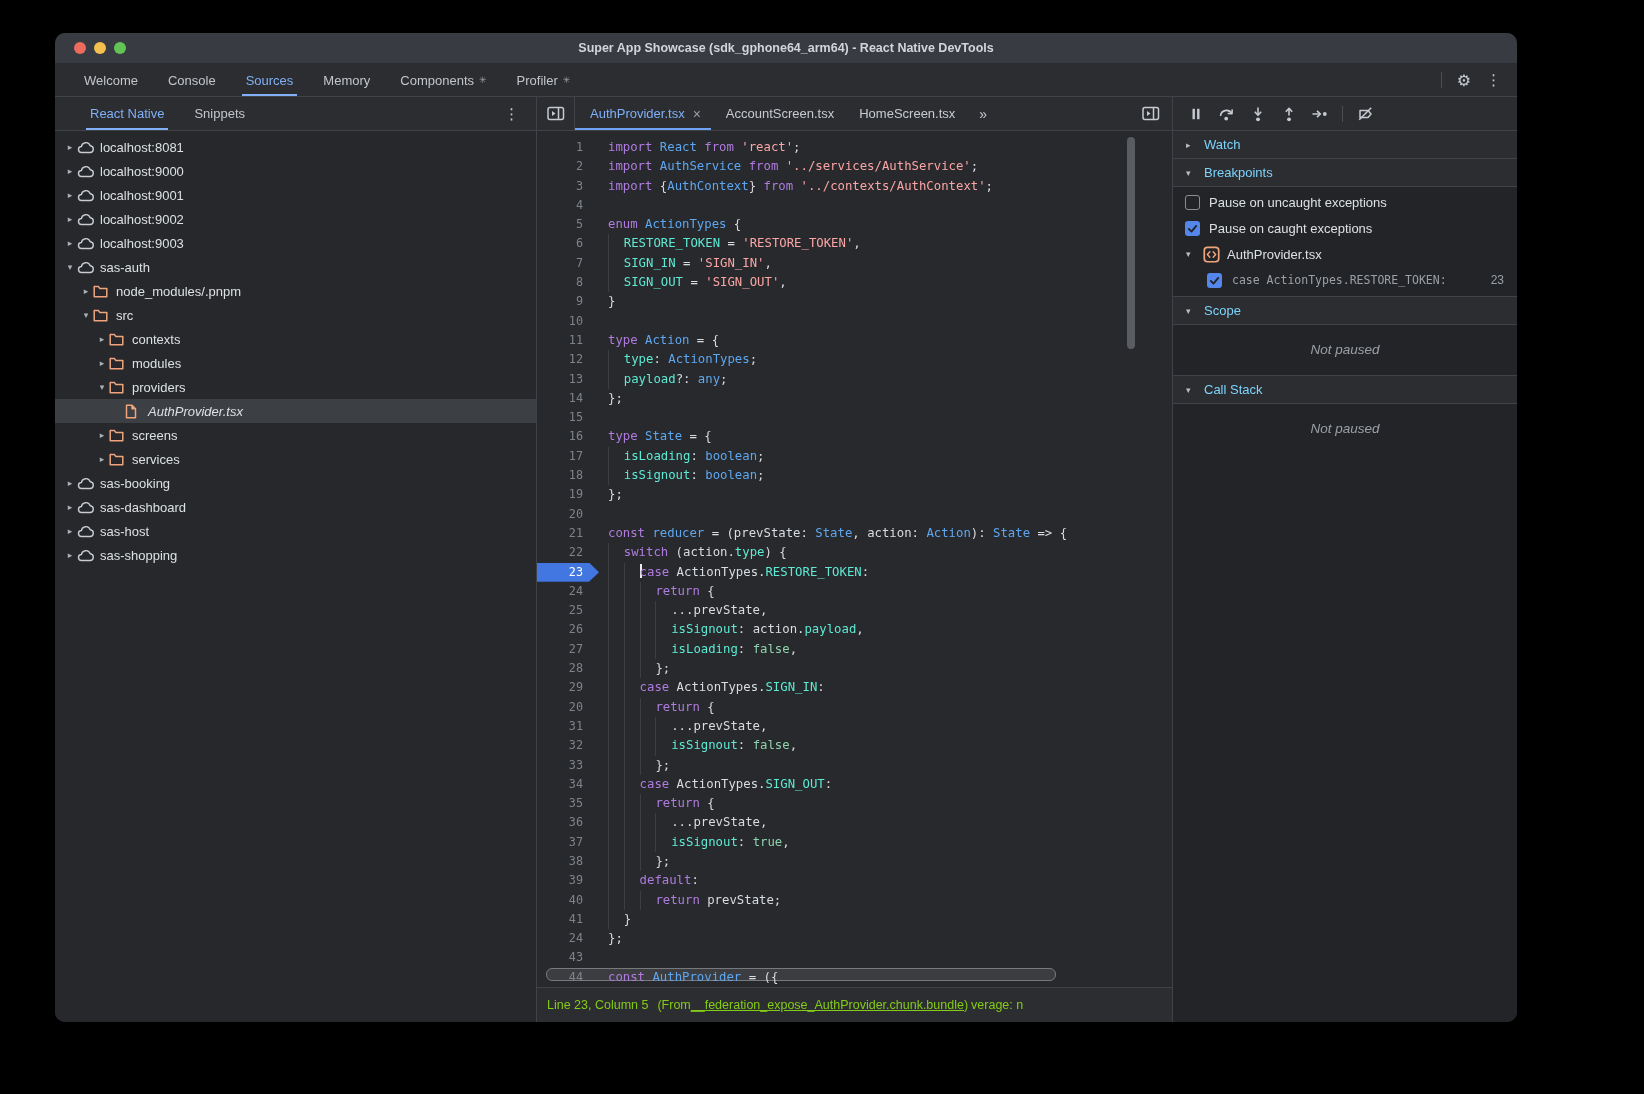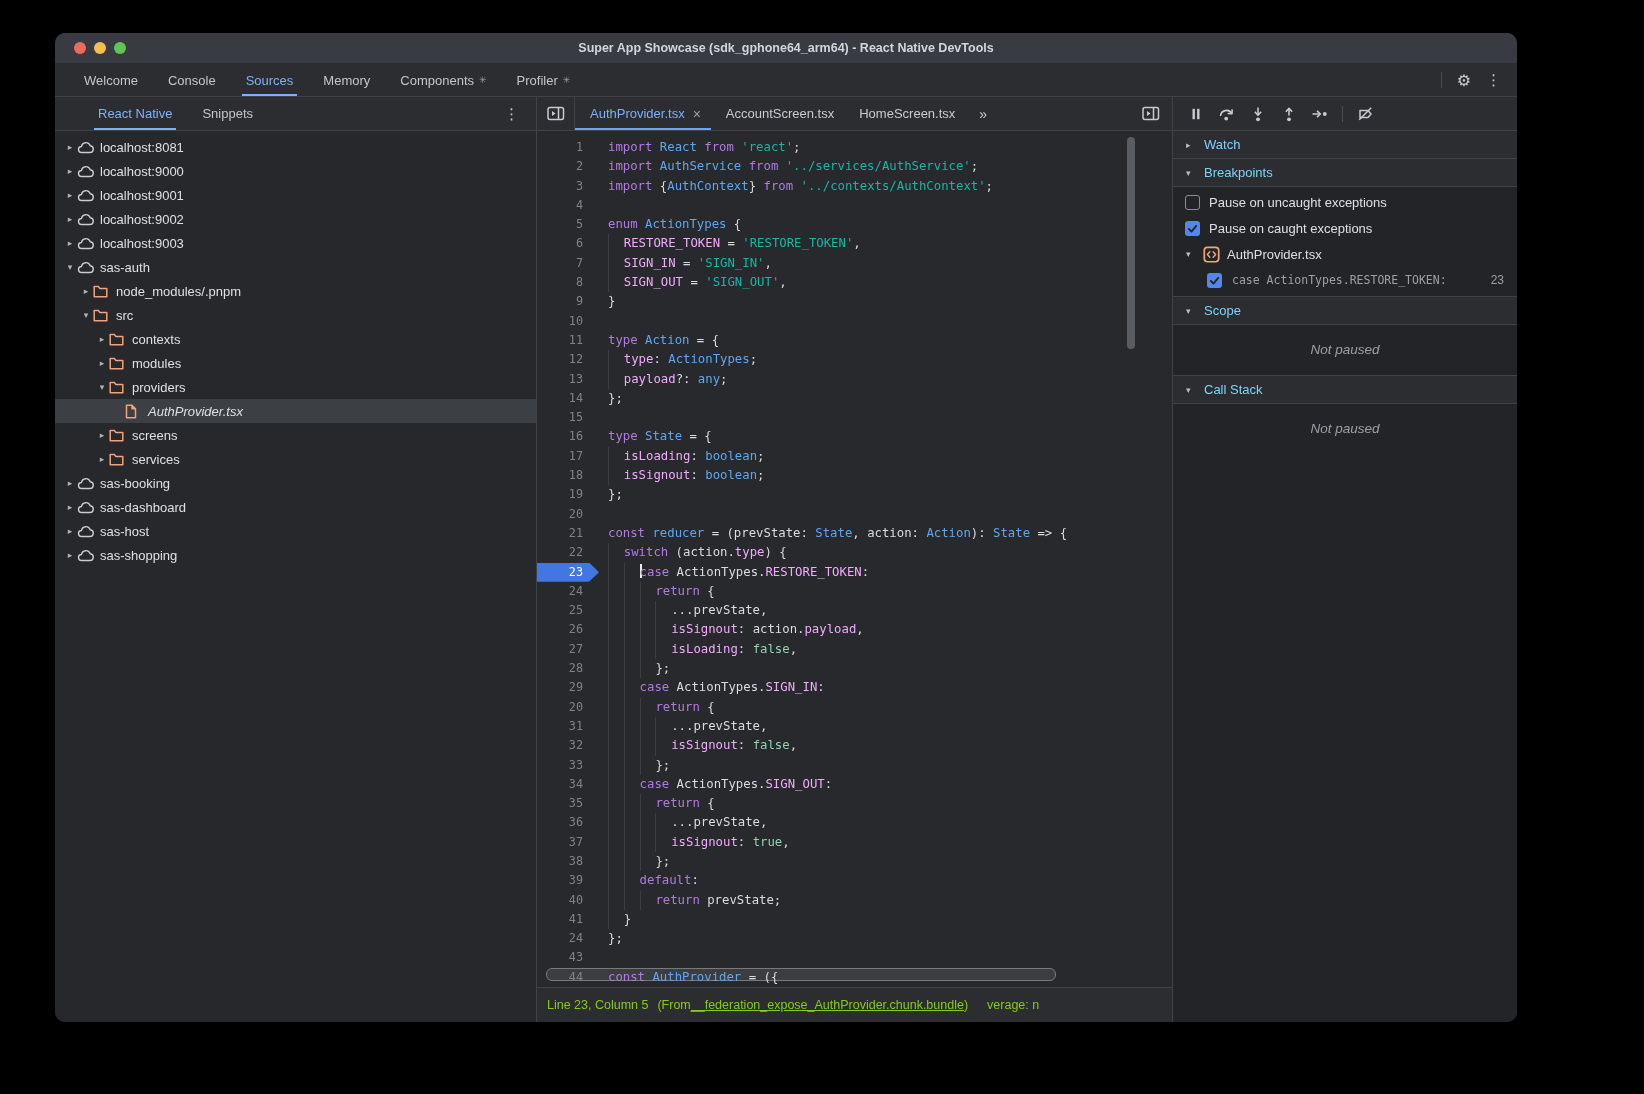--- a/index.html
+++ b/index.html
@@ -33,7 +33,7 @@
   .leftpanel{flex:0 0 481px;width:481px;border-right:1px solid #3F4246;background:#26282B;
              display:flex;flex-direction:column;min-height:0;}
   .panelnav{flex:0 0 33px;background:#2B2D30;border-bottom:1px solid #3F4246;display:flex;
-            align-items:stretch;padding-left:28px;}
+            align-items:stretch;padding-left:20px;}
   .pn-kebab{margin-left:auto;align-self:center;padding-right:17px;color:#C6CAD1;font-size:15px;}
   .tree{flex:1;padding-top:4px;overflow:hidden;}
   .trow{height:24px;display:flex;align-items:center;font-size:13px;color:#DDE0E3;}

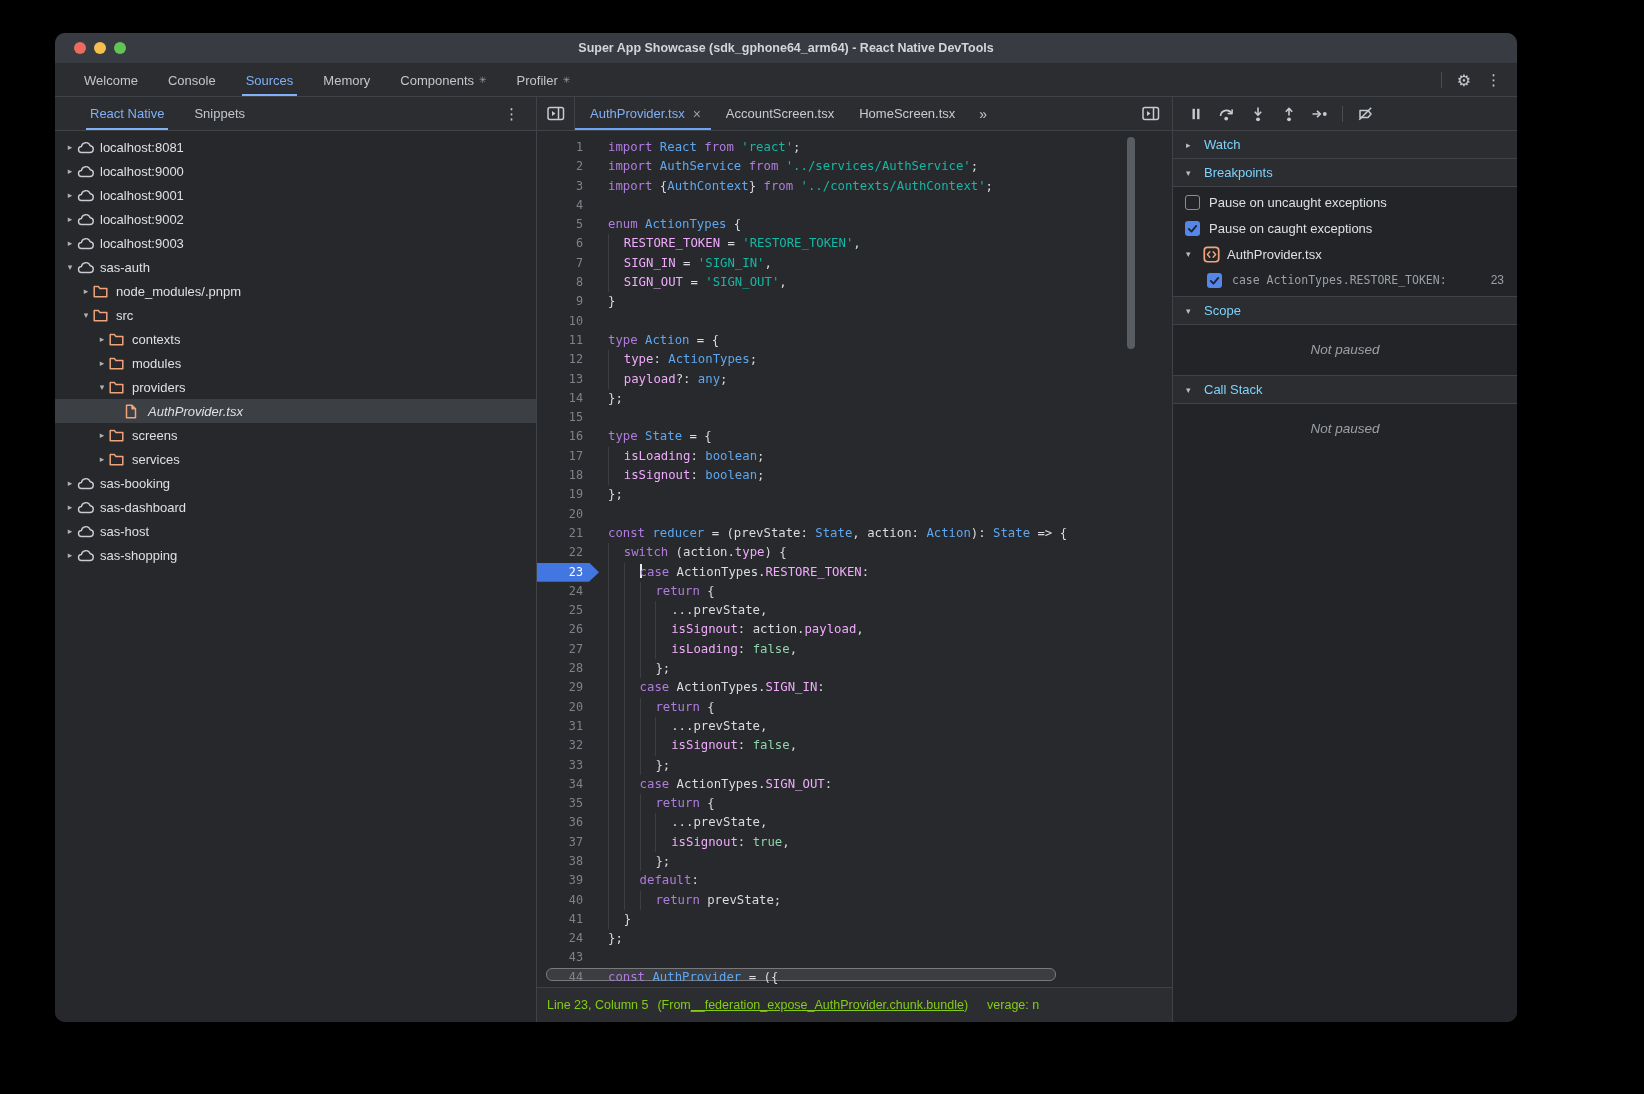--- a/index.html
+++ b/index.html
@@ -66,7 +66,7 @@
   .gap{flex:0 0 17px;}
   .ltext{color:#D9DCE0;position:relative;z-index:1;}
   .tok-kw{color:#B07CE0;} .tok-id{color:#5EA7F0;} .tok-prop{color:#f0abfc;}
-  .tok-str{color:#14b8a6;} .tok-bool{color:#8FD4AD;} .tok-pl{color:#D9DCE0;}
+  .tok-str{color:#fca5a5;} .tok-bool{color:#8FD4AD;} .tok-pl{color:#D9DCE0;}
   .guide{display:inline-block;width:2ch;height:19.3px;border-left:1px solid #3B3E42;vertical-align:top;}
   .caret{display:inline-block;width:2px;height:14px;background:#EAECEF;vertical-align:-2px;margin-right:-2px;}
   .vscroll{position:absolute;right:37px;top:6px;width:8px;height:212px;background:#595D62;border-radius:4px;}

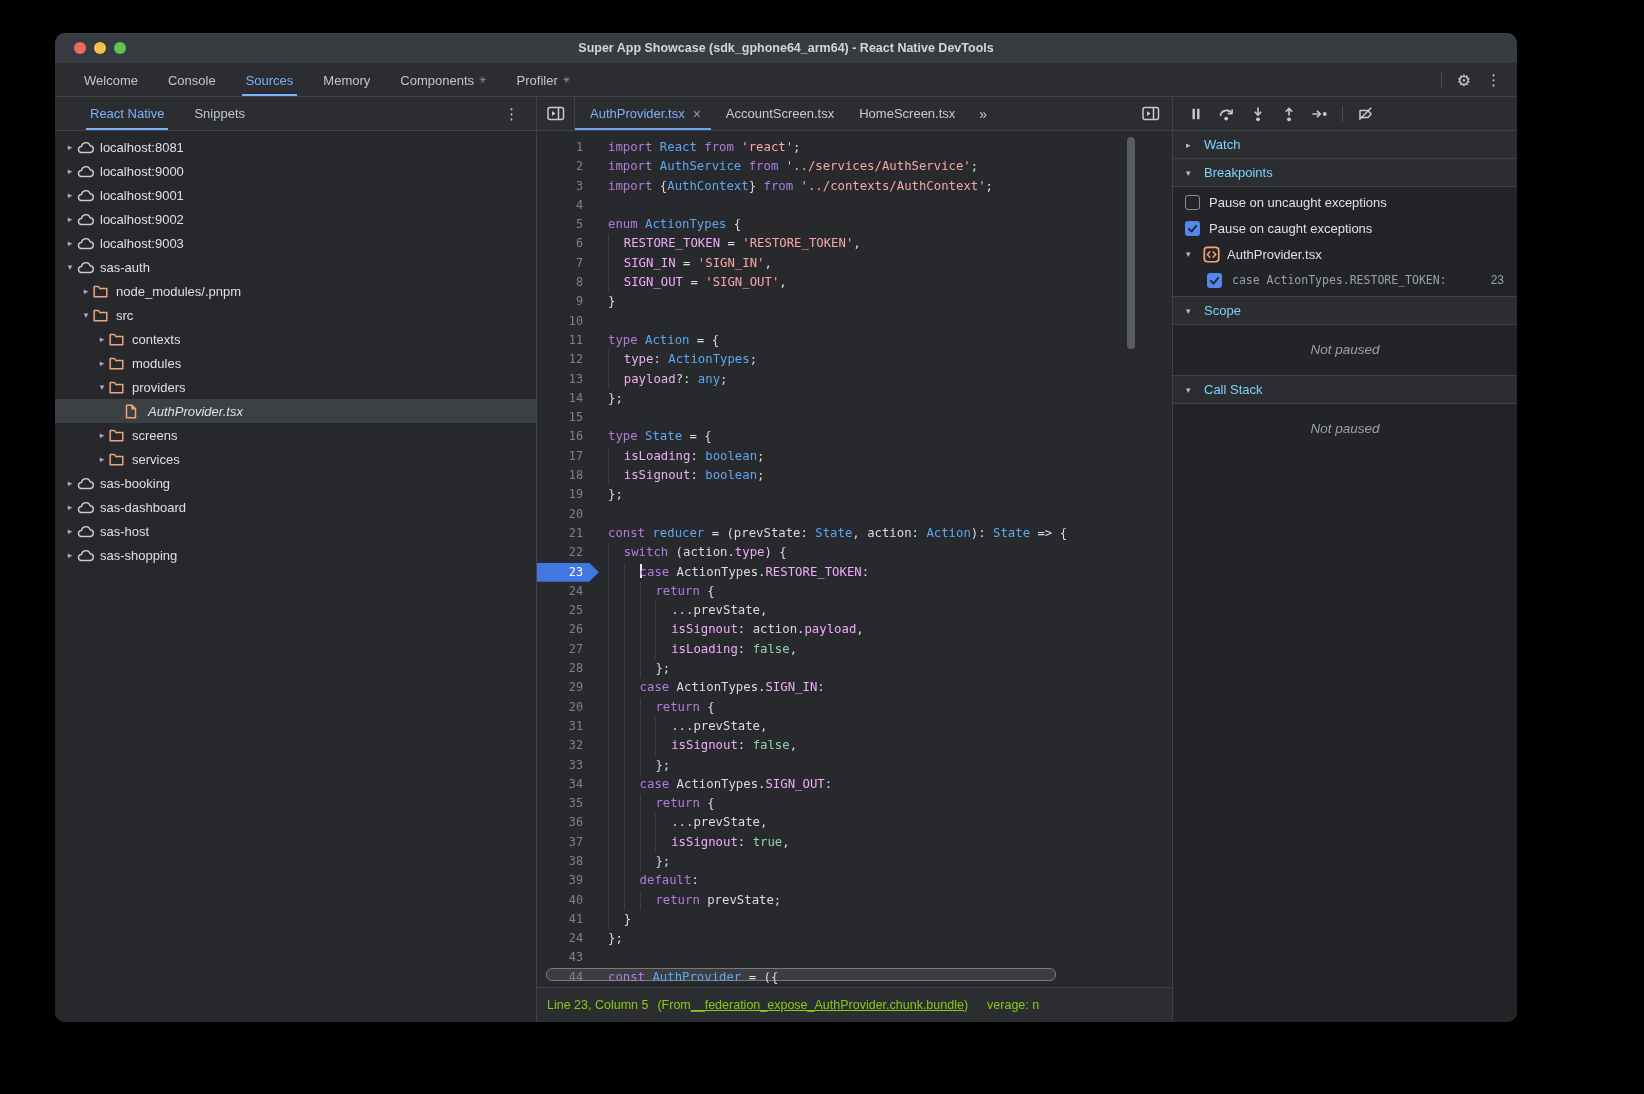--- a/index.html
+++ b/index.html
@@ -65,7 +65,7 @@
   .cline.bp .ln{color:#FFFFFF;}
   .gap{flex:0 0 17px;}
   .ltext{color:#D9DCE0;position:relative;z-index:1;}
-  .tok-kw{color:#B07CE0;} .tok-id{color:#5EA7F0;} .tok-prop{color:#f0abfc;}
+  .tok-kw{color:#B07CE0;} .tok-id{color:#5EA7F0;} .tok-prop{color:#5eead4;}
   .tok-str{color:#fca5a5;} .tok-bool{color:#8FD4AD;} .tok-pl{color:#D9DCE0;}
   .guide{display:inline-block;width:2ch;height:19.3px;border-left:1px solid #3B3E42;vertical-align:top;}
   .caret{display:inline-block;width:2px;height:14px;background:#EAECEF;vertical-align:-2px;margin-right:-2px;}

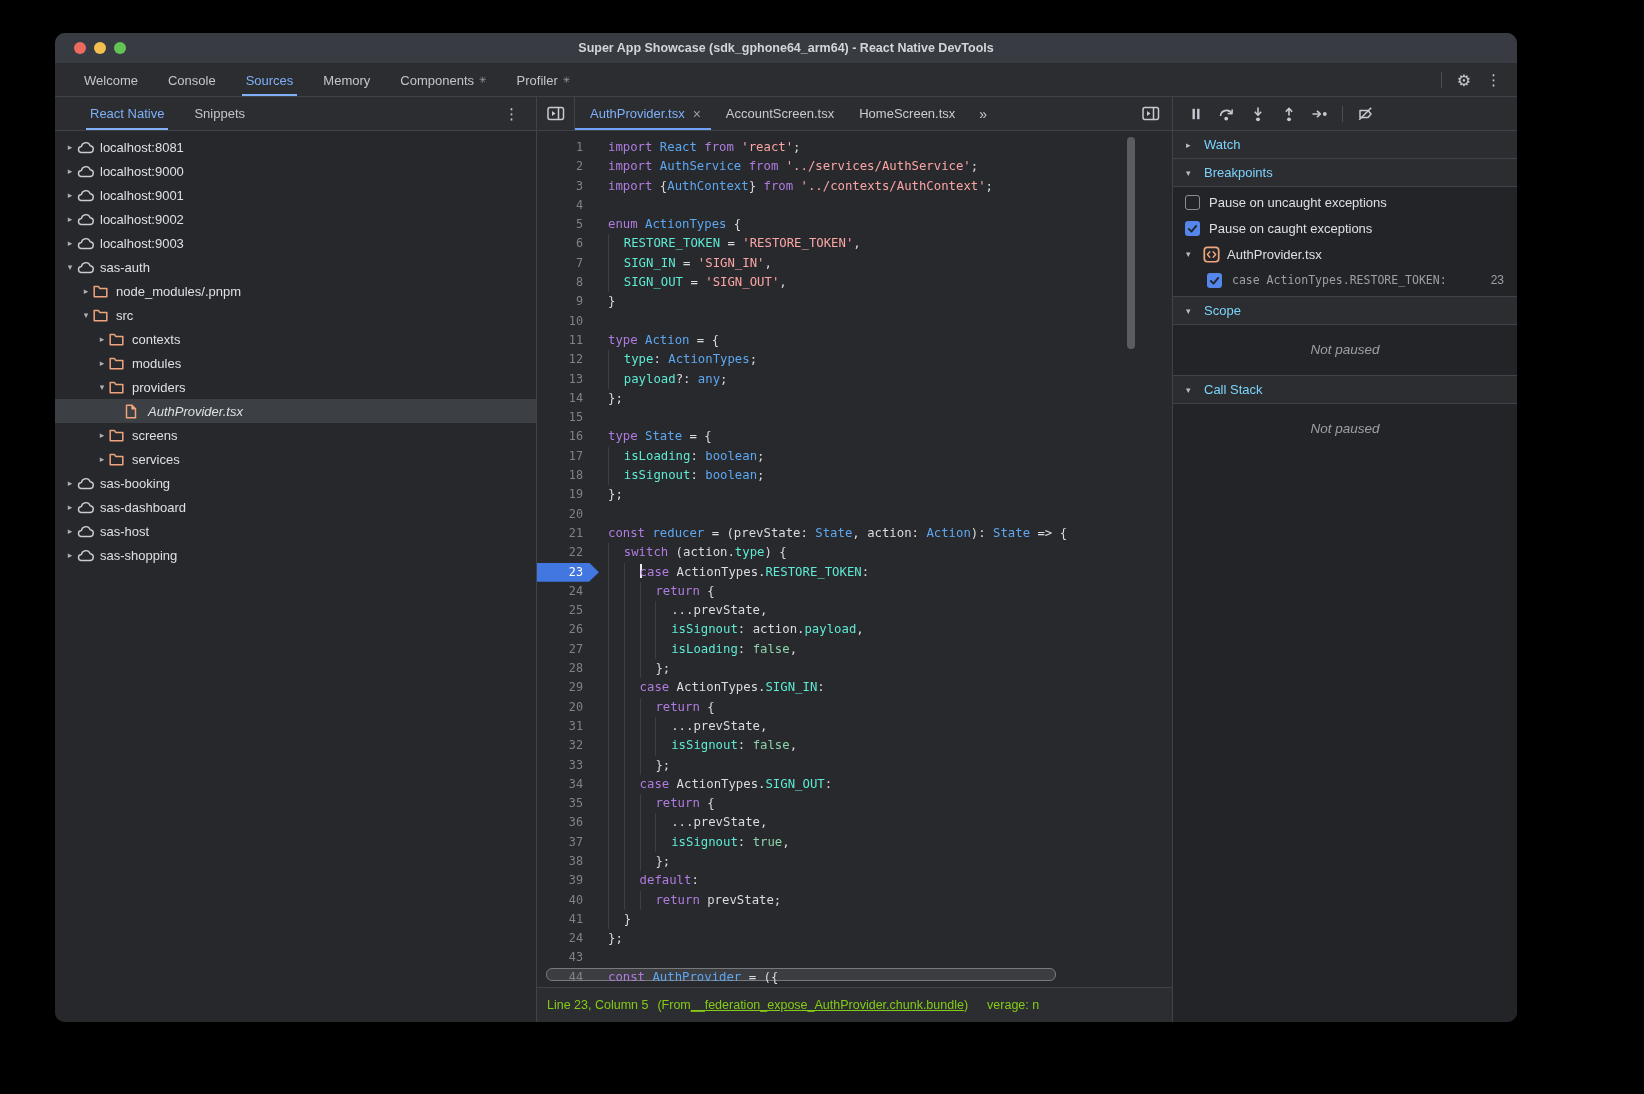--- a/index.html
+++ b/index.html
@@ -77,7 +77,7 @@
              overflow:hidden;}
   .status-pos{margin-right:9px;}
   .status-link{text-decoration:underline;}
-  .status-overflow{margin-left:19px;}
+  .status-overflow{margin-left:3px;}
   
   .rightpanel{flex:0 0 344px;width:344px;border-left:1px solid #3F4246;background:#222427;
               display:flex;flex-direction:column;color:#DDE0E3;font-size:13px;min-height:0;}

